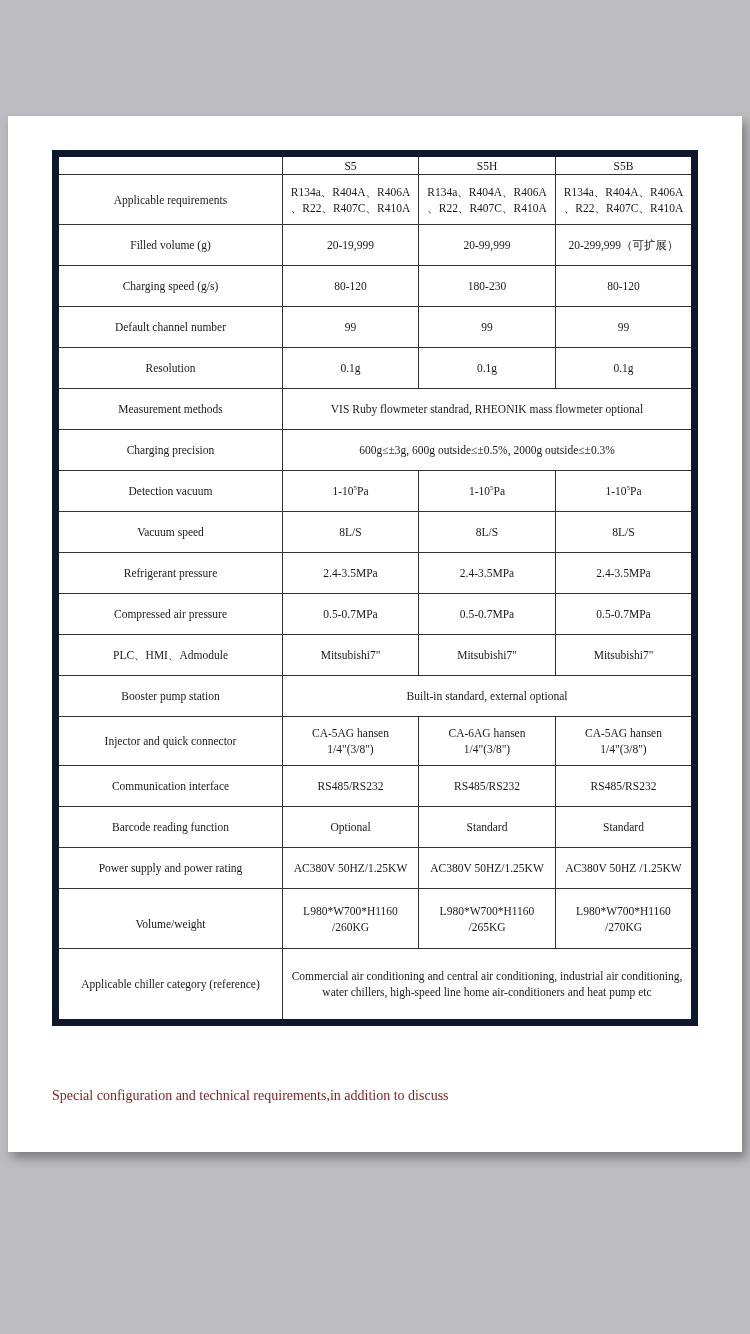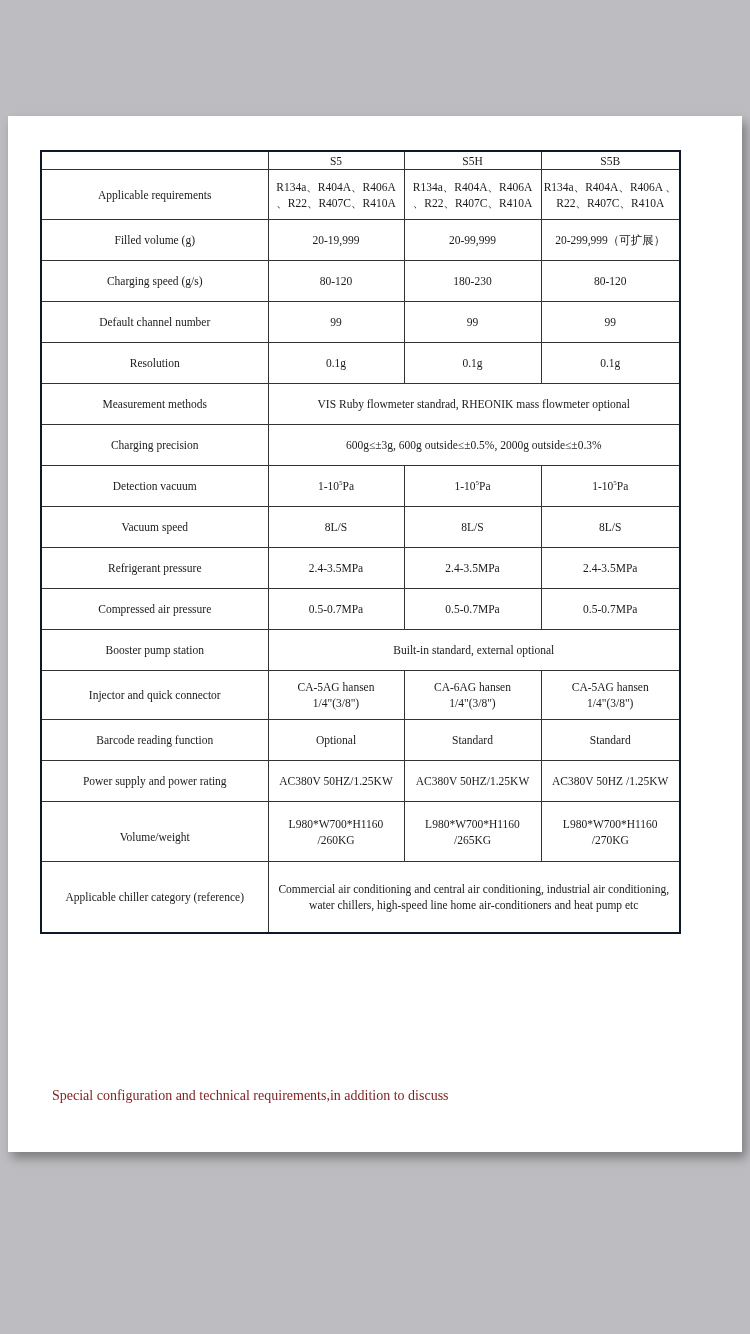--- a/index.html
+++ b/index.html
@@ -26,11 +26,11 @@
     }
     table.spec {
       position: absolute;
-      left: 32px;
+      left: 44px;
       top: 34px;
       width: 639px;
       border-collapse: collapse;
-      border: 2px solid #0f172a;
+      border: 7px solid #0f172a;
       table-layout: fixed;
       font-size: 11.5px;
       line-height: 16px;

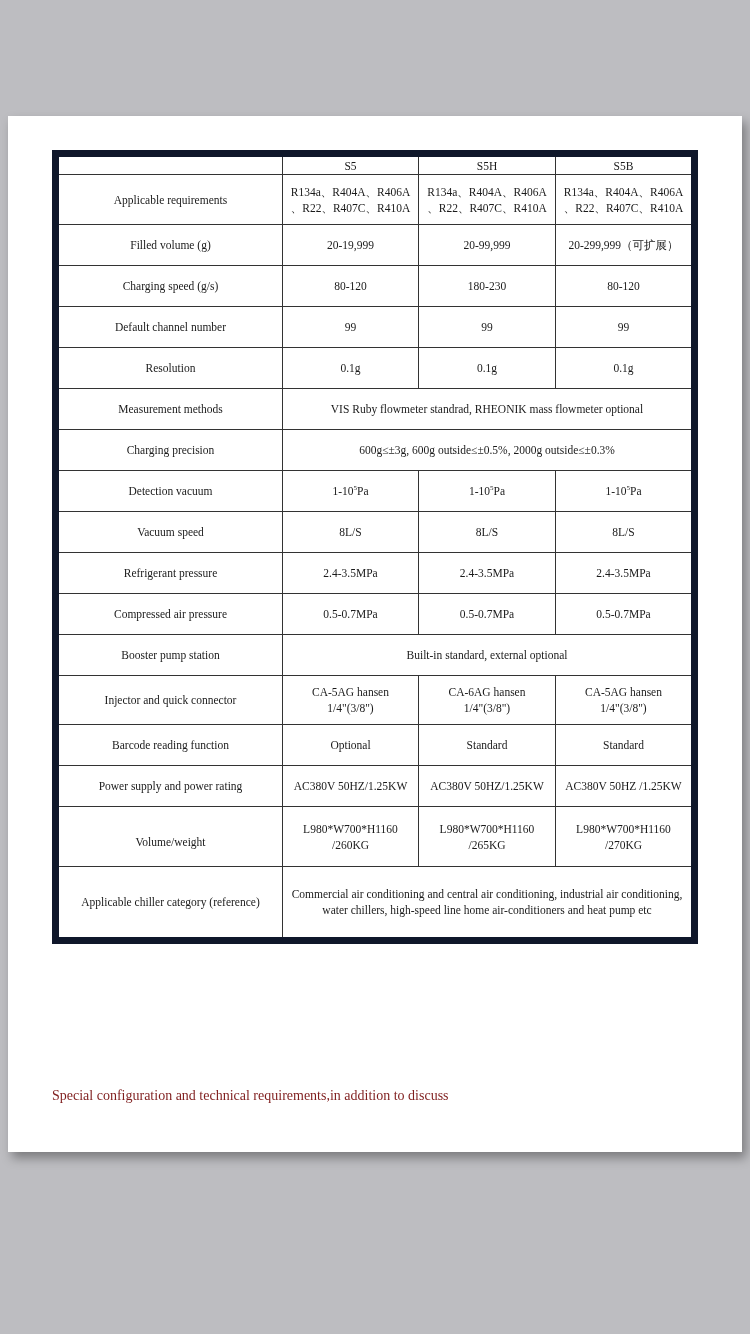--- a/index.html
+++ b/index.html
@@ -160,6 +160,12 @@
         <td class="low-val">0.5-0.7MPa</td>
       </tr>
 
+      <tr class="h42">
+        <td>PLC、HMI、Admodule</td>
+        <td>Mitsubishi7"</td>
+        <td>Mitsubishi7"</td>
+        <td>Mitsubishi7"</td>
+      </tr>
 
       <tr class="h42">
         <td>Booster pump station</td>

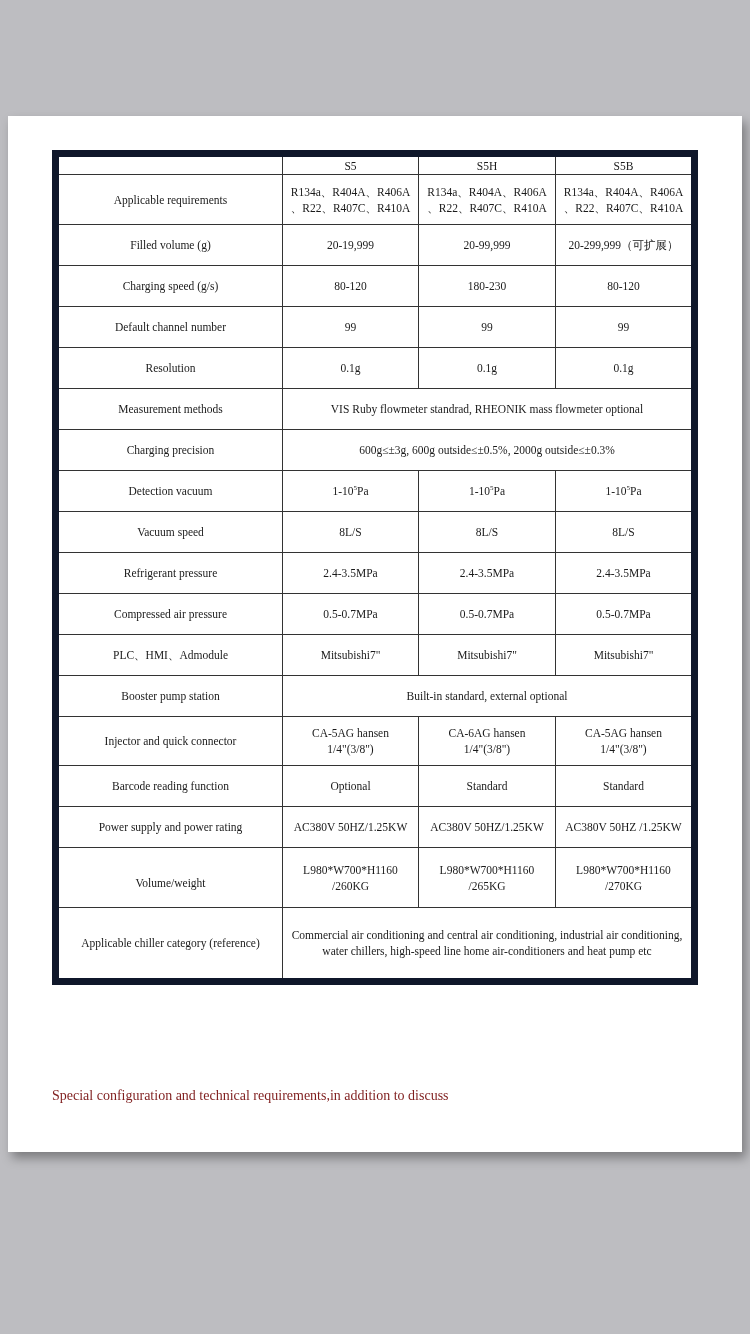--- a/index.html
+++ b/index.html
@@ -188,6 +188,12 @@
           </td>
       </tr>
 
+      <tr class="h42">
+        <td>Communication interface</td>
+        <td>RS485/RS232</td>
+        <td>RS485/RS232</td>
+        <td>RS485/RS232</td>
+      </tr>
 
       <tr class="h42">
         <td>Barcode reading function</td>

